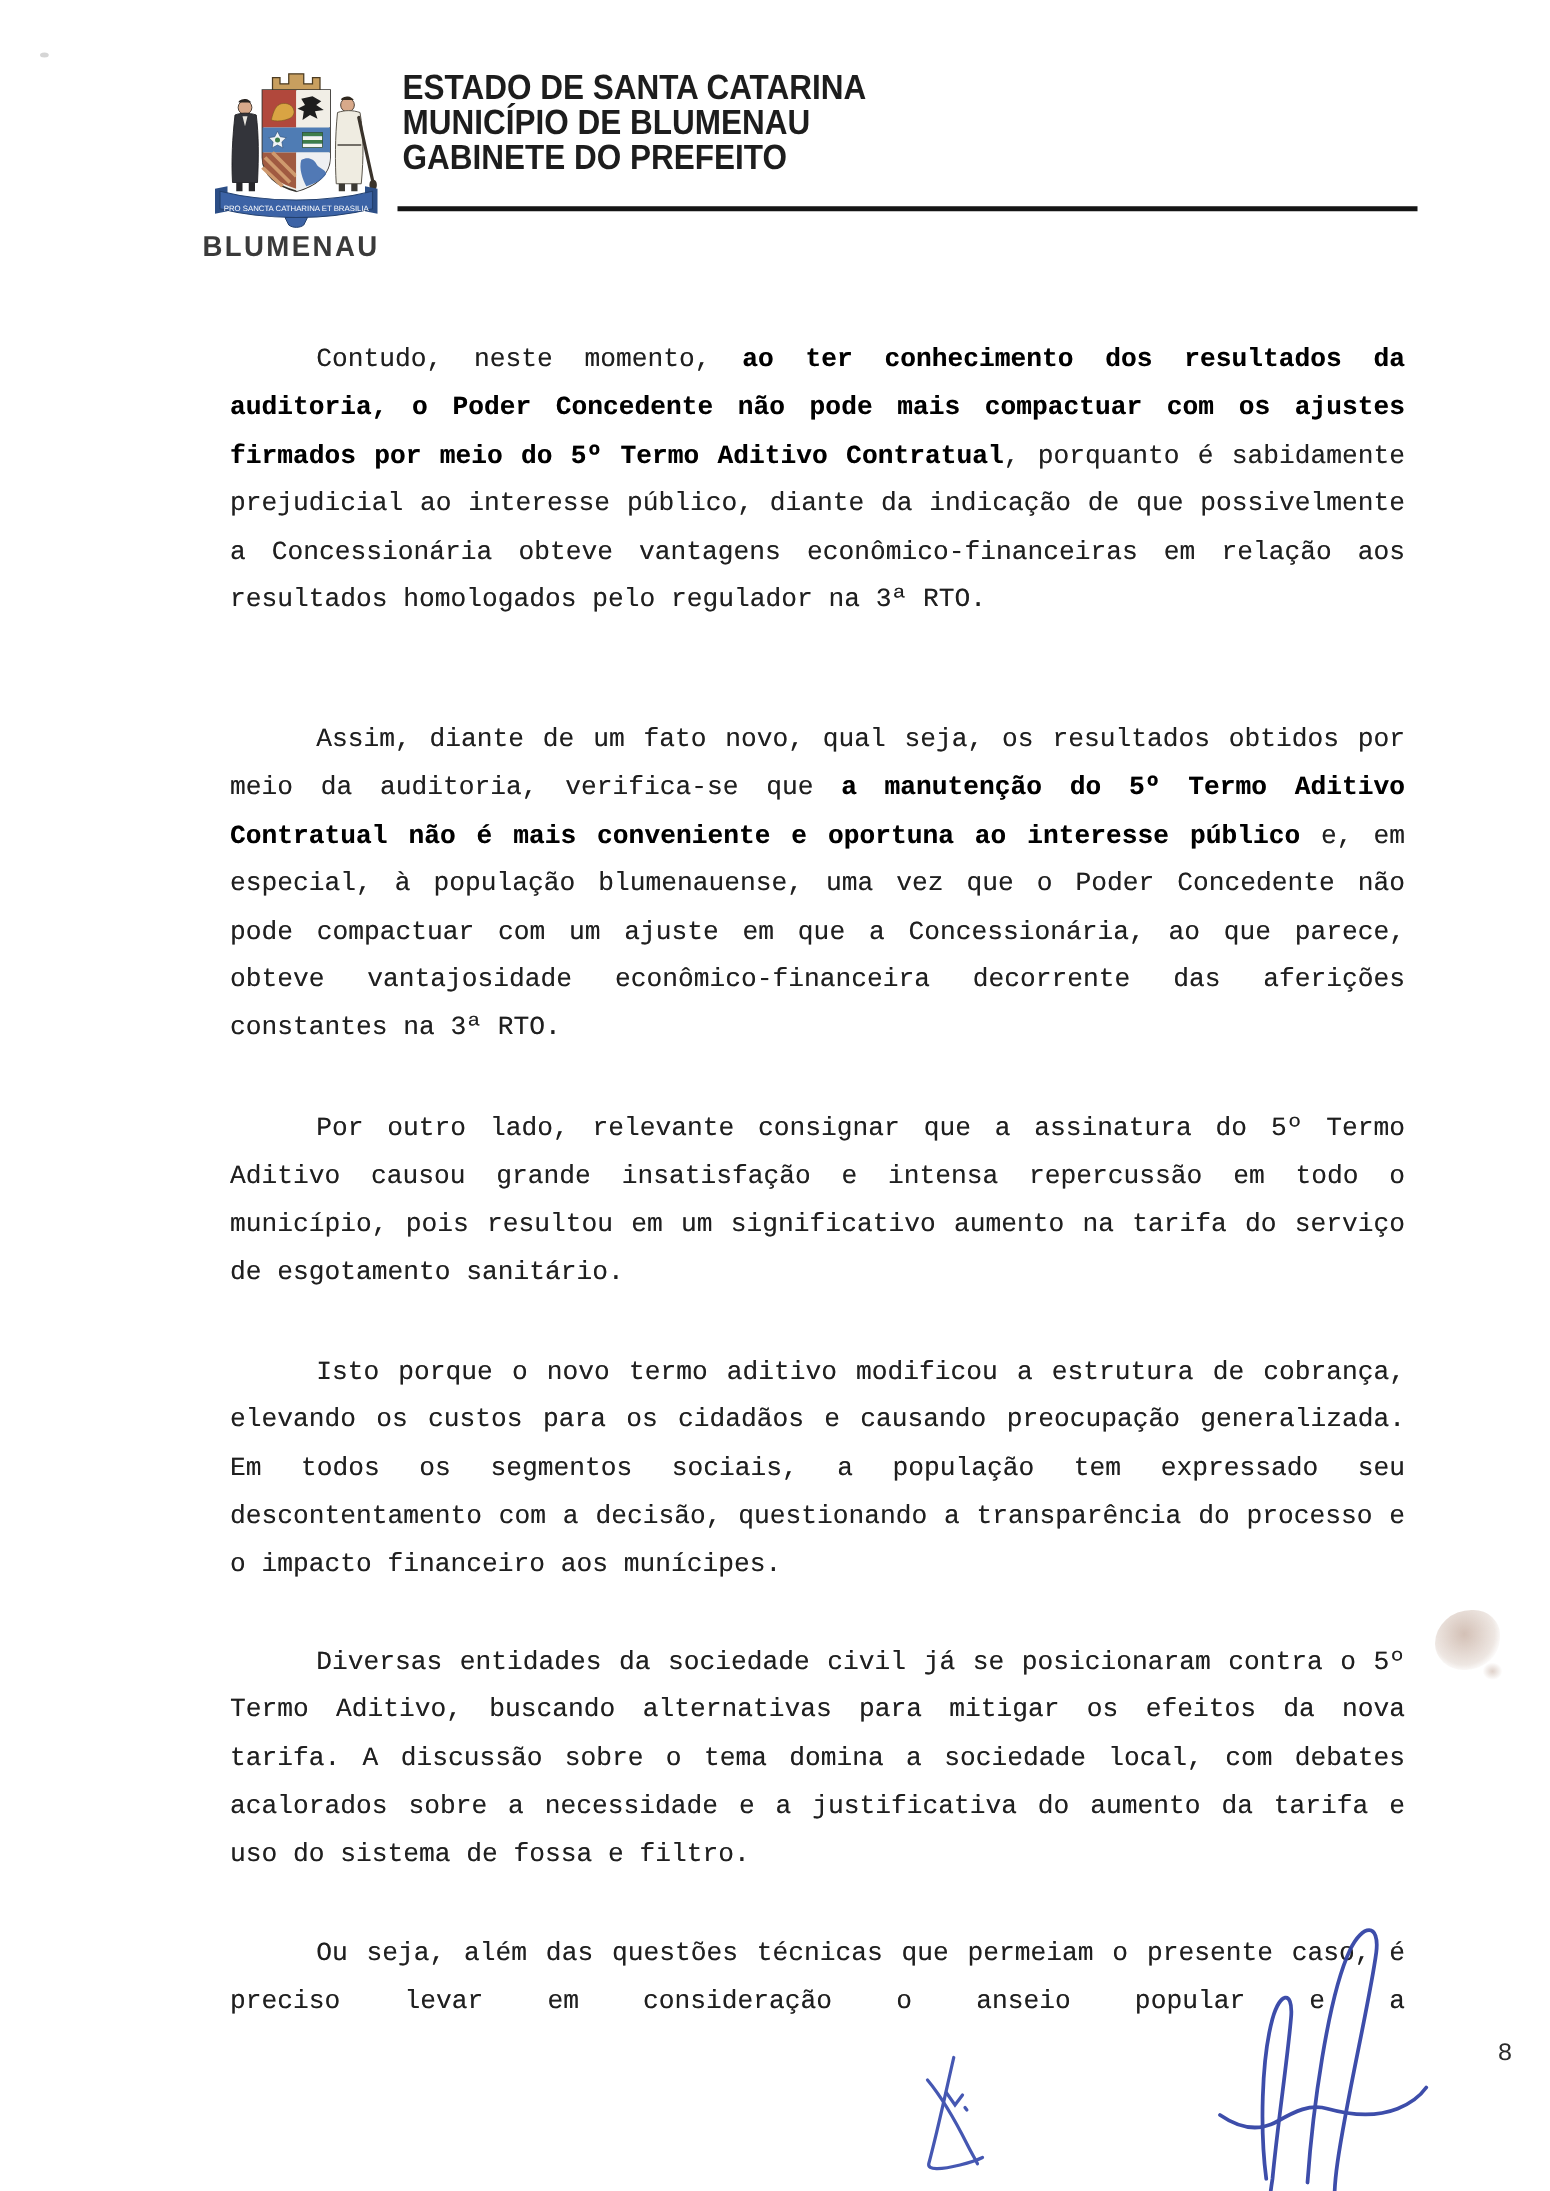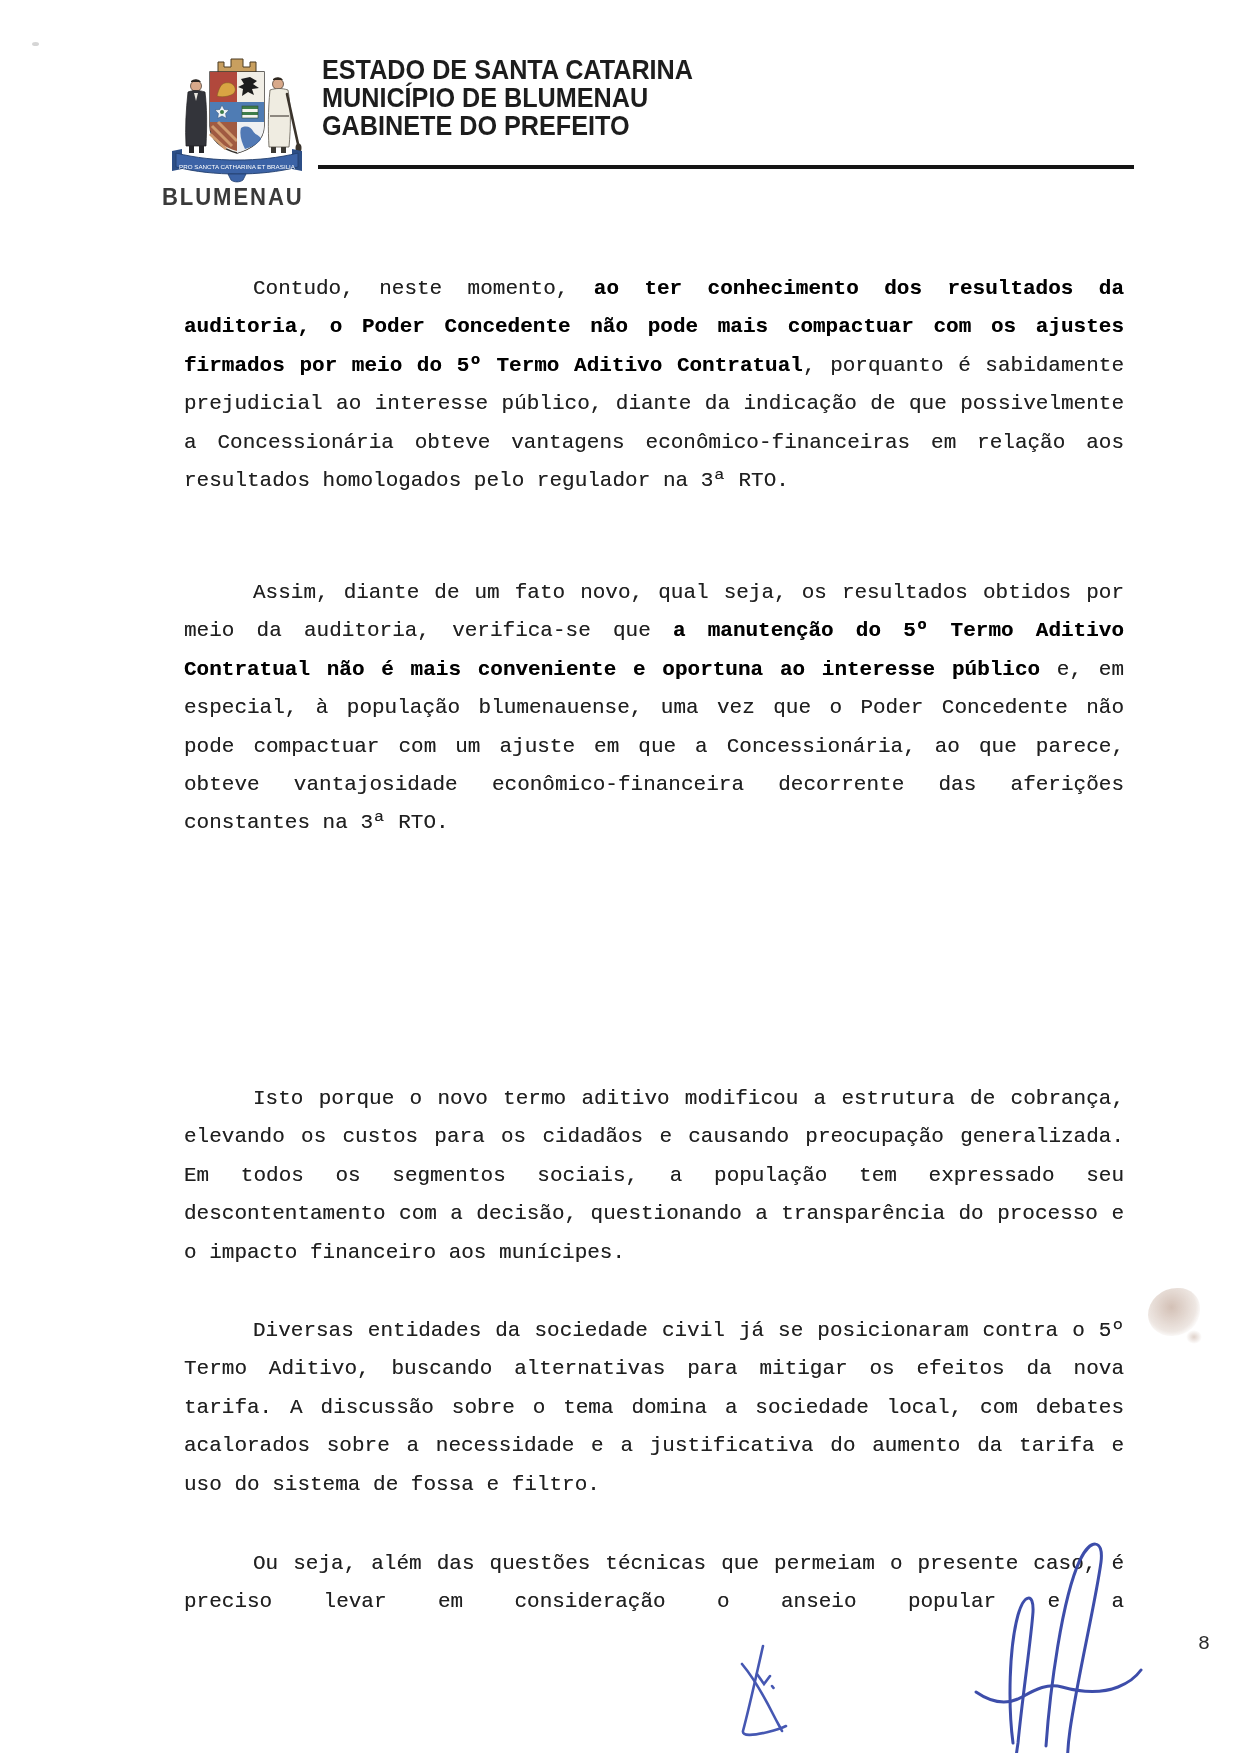--- a/index.html
+++ b/index.html
@@ -127,6 +127,7 @@
   <div class="docbody">
       <p class="para p1"><span>Contudo, neste momento, </span><span class="b">ao ter conhecimento dos resultados da auditoria, o Poder Concedente não pode mais compactuar com os ajustes firmados por meio do 5º Termo Aditivo Contratual</span><span>, porquanto é sabidamente prejudicial ao interesse público, diante da indicação de que possivelmente a Concessionária obteve vantagens econômico-financeiras em relação aos resultados homologados pelo regulador na 3ª RTO.</span></p>
       <p class="para p2"><span>Assim, diante de um fato novo, qual seja, os resultados obtidos por meio da auditoria, verifica-se que </span><span class="b">a manutenção do 5º Termo Aditivo Contratual não é mais conveniente e oportuna ao interesse público</span><span> e, em especial, à população blumenauense, uma vez que o Poder Concedente não pode compactuar com um ajuste em que a Concessionária, ao que parece, obteve vantajosidade econômico-financeira decorrente das aferições constantes na 3ª RTO.</span></p>
+      <p class="para p3"><span>Por outro lado, relevante consignar que a assinatura do 5º Termo Aditivo causou grande insatisfação e intensa repercussão em todo o município, pois resultou em um significativo aumento na tarifa do serviço de esgotamento sanitário.</span></p>
       <p class="para p4"><span>Isto porque o novo termo aditivo modificou a estrutura de cobrança, elevando os custos para os cidadãos e causando preocupação generalizada. Em todos os segmentos sociais, a população tem expressado seu descontentamento com a decisão, questionando a transparência do processo e o impacto financeiro aos munícipes.</span></p>
       <p class="para p5"><span>Diversas entidades da sociedade civil já se posicionaram contra o 5º Termo Aditivo, buscando alternativas para mitigar os efeitos da nova tarifa. A discussão sobre o tema domina a sociedade local, com debates acalorados sobre a necessidade e a justificativa do aumento da tarifa e uso do sistema de fossa e filtro.</span></p>
       <p class="para p6 jlast"><span>Ou seja, além das questões técnicas que permeiam o presente caso, é preciso levar em consideração o anseio popular e a</span></p>

